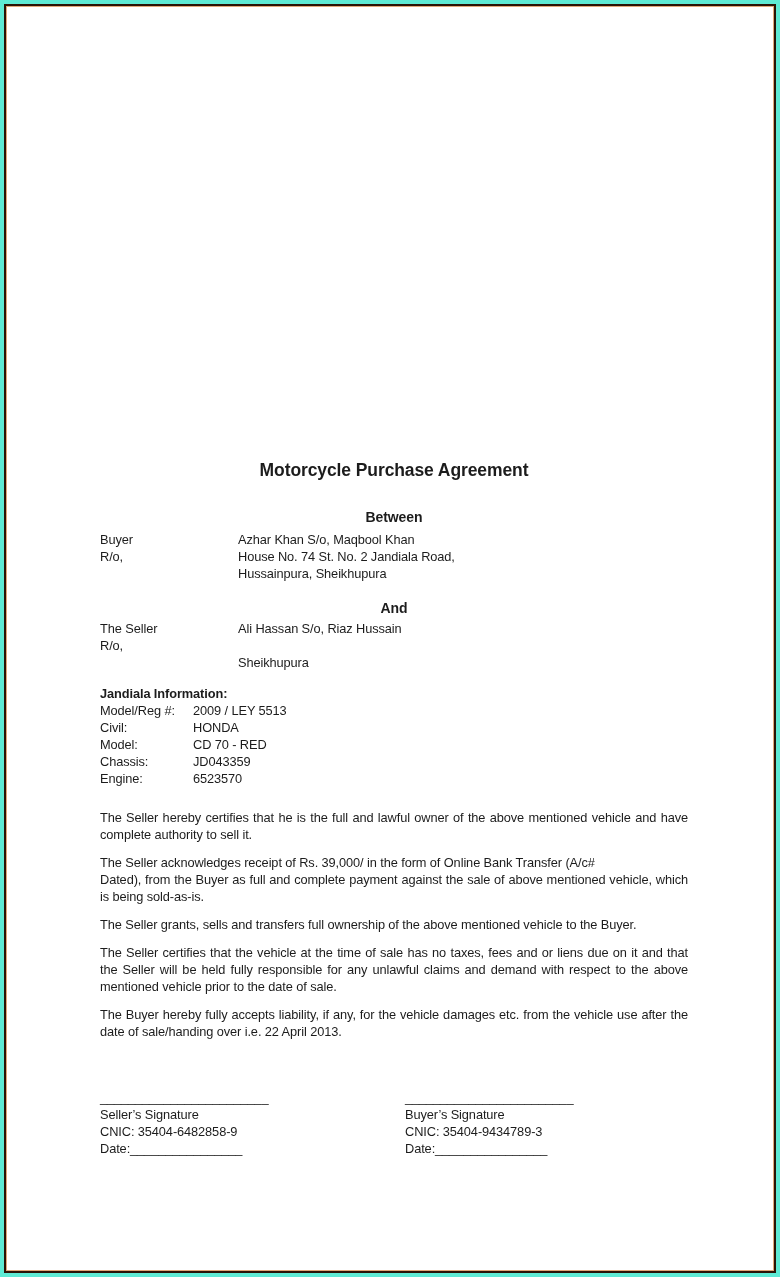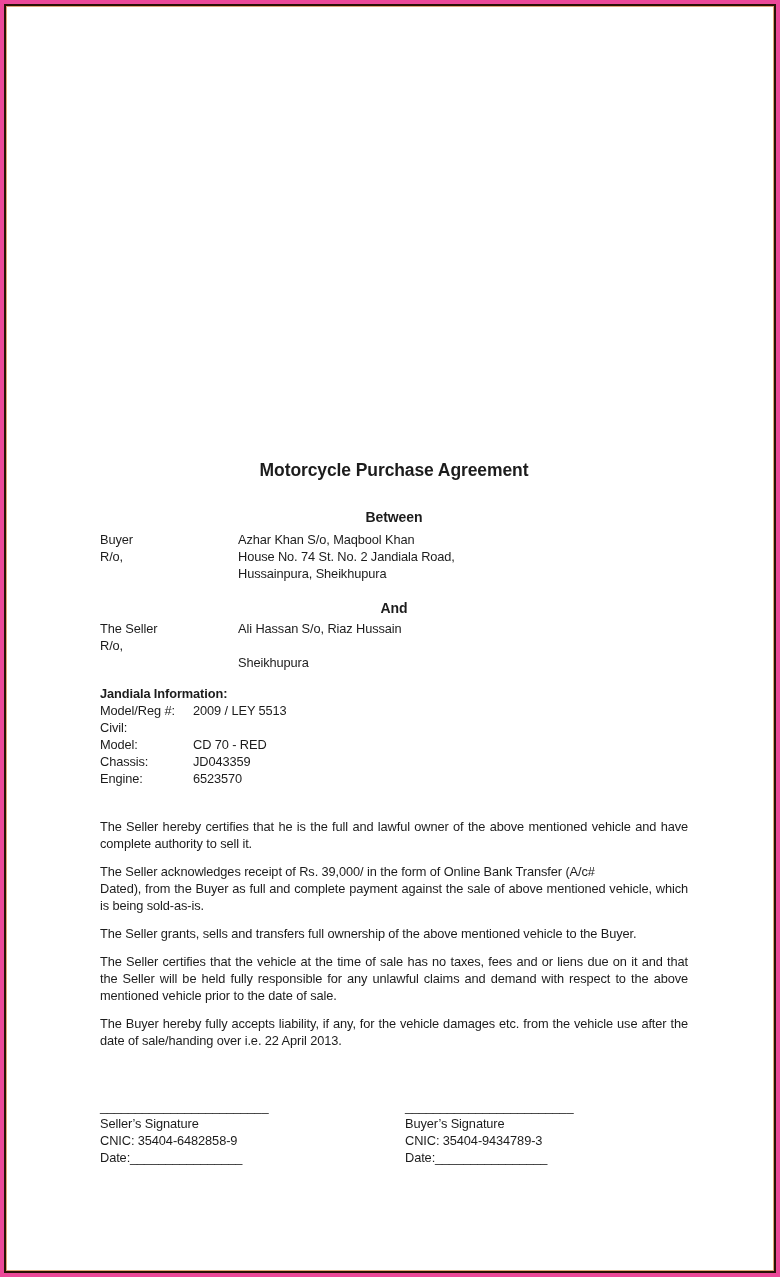--- a/index.html
+++ b/index.html
@@ -6,7 +6,7 @@
   .frame {
     width: 780px; height: 1277px;
     box-sizing: border-box;
-    background: #ec4899;          
+    background: #5eead4;          
     padding: 4px;
   }
   .page {

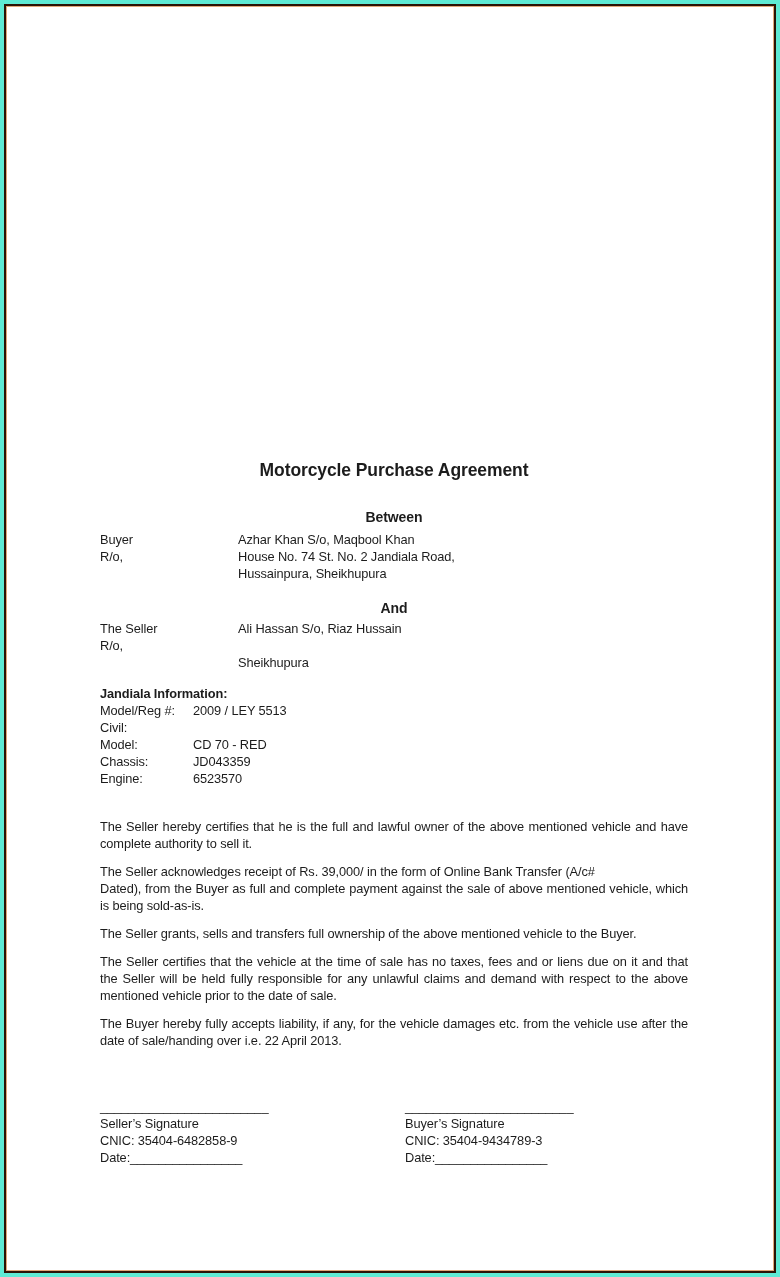--- a/index.html
+++ b/index.html
@@ -112,6 +112,7 @@
         </div>
         <div class="kv-row">
           <span class="kv-label">Civil:</span>
+          <span class="kv-value">HONDA</span>
         </div>
         <div class="kv-row">
           <span class="kv-label">Model:</span>

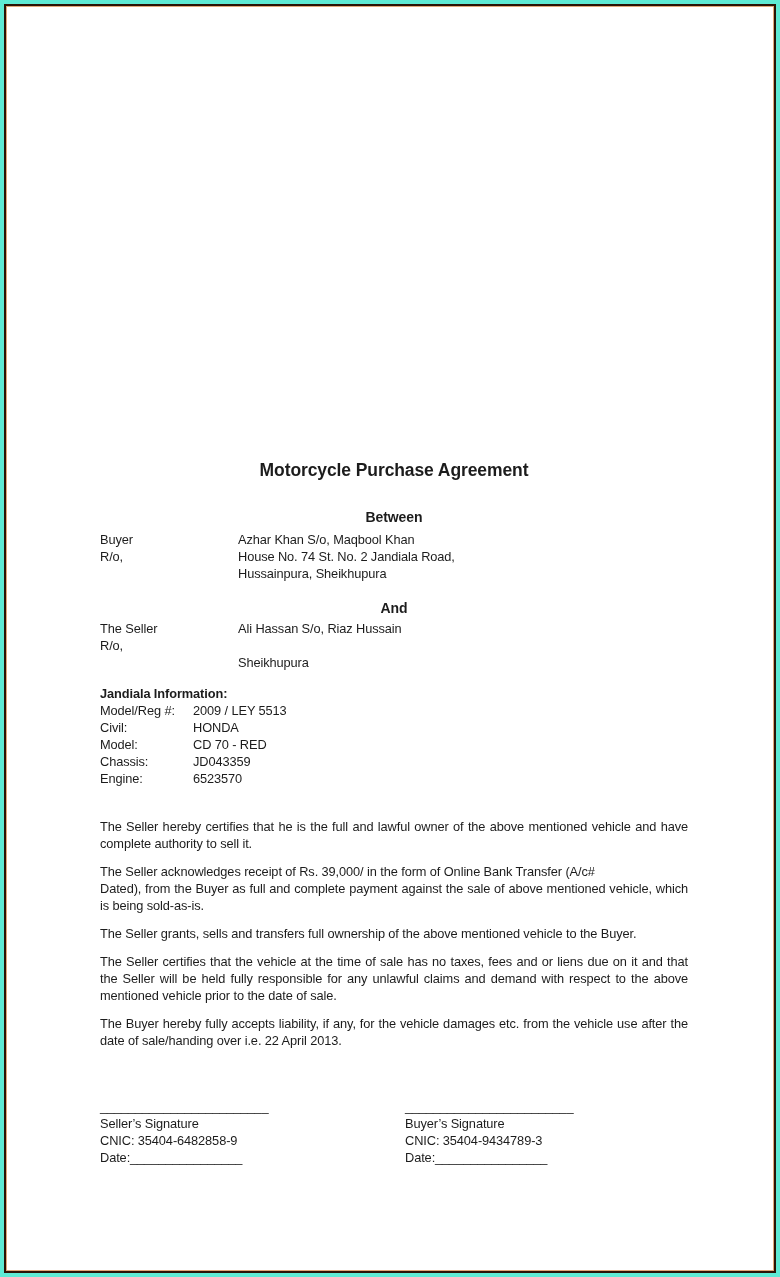--- a/index.html
+++ b/index.html
@@ -55,7 +55,7 @@
     text-align: justify;
     white-space: pre-line;
   }
-  .para.first { margin-top: 31px; }
+  .para.first { margin-top: 22px; }
   .sig-row { display: flex; margin-top: 49px; }
   .sig-col { width: 305px; }
   .sig-col.right { flex: 1; }

